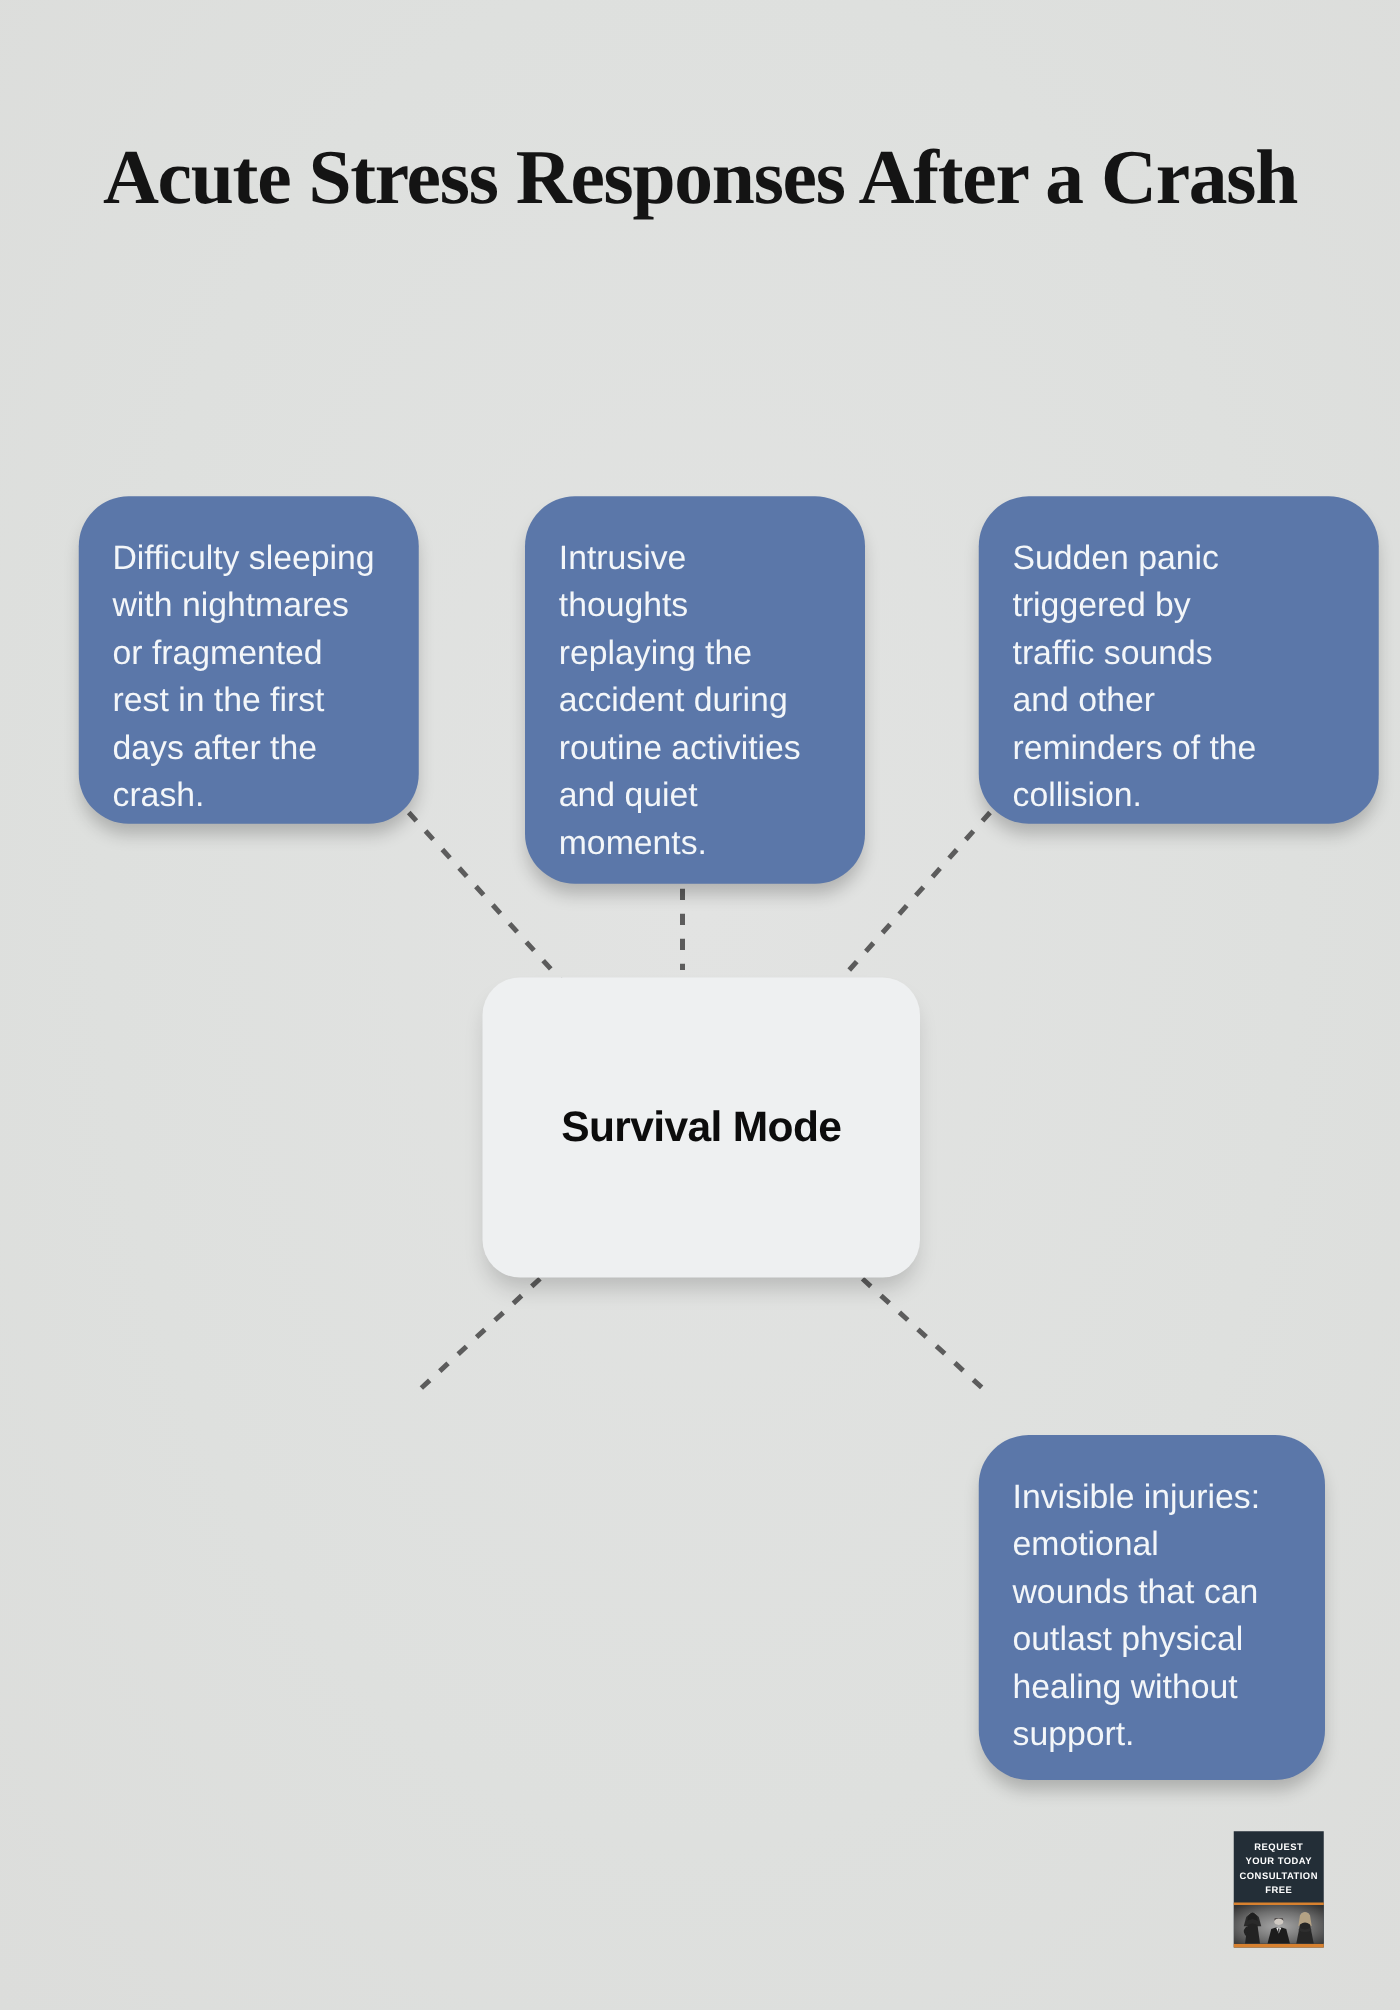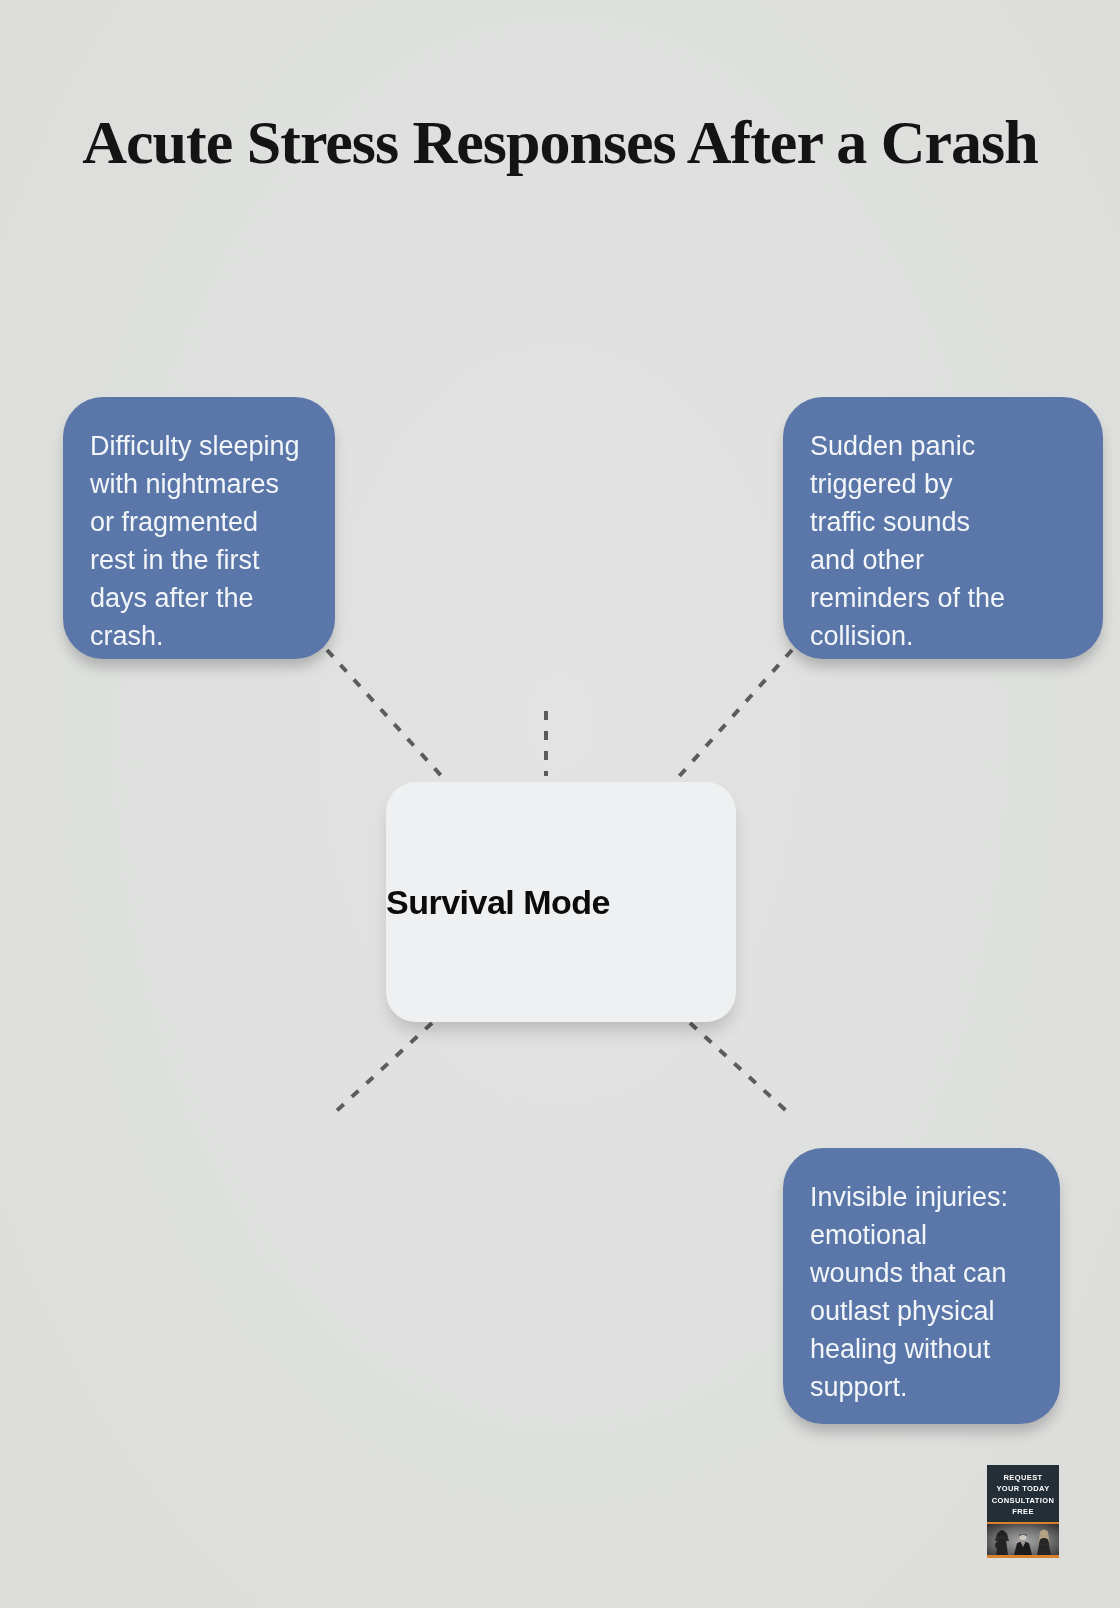--- a/index.html
+++ b/index.html
@@ -113,6 +113,13 @@
 rest in the first
 days after the
 crash.</div>
+  <div class="node node-2">Intrusive
+thoughts
+replaying the
+accident during
+routine activities
+and quiet
+moments.</div>
   <div class="node node-3">Sudden panic
 triggered by
 traffic sounds

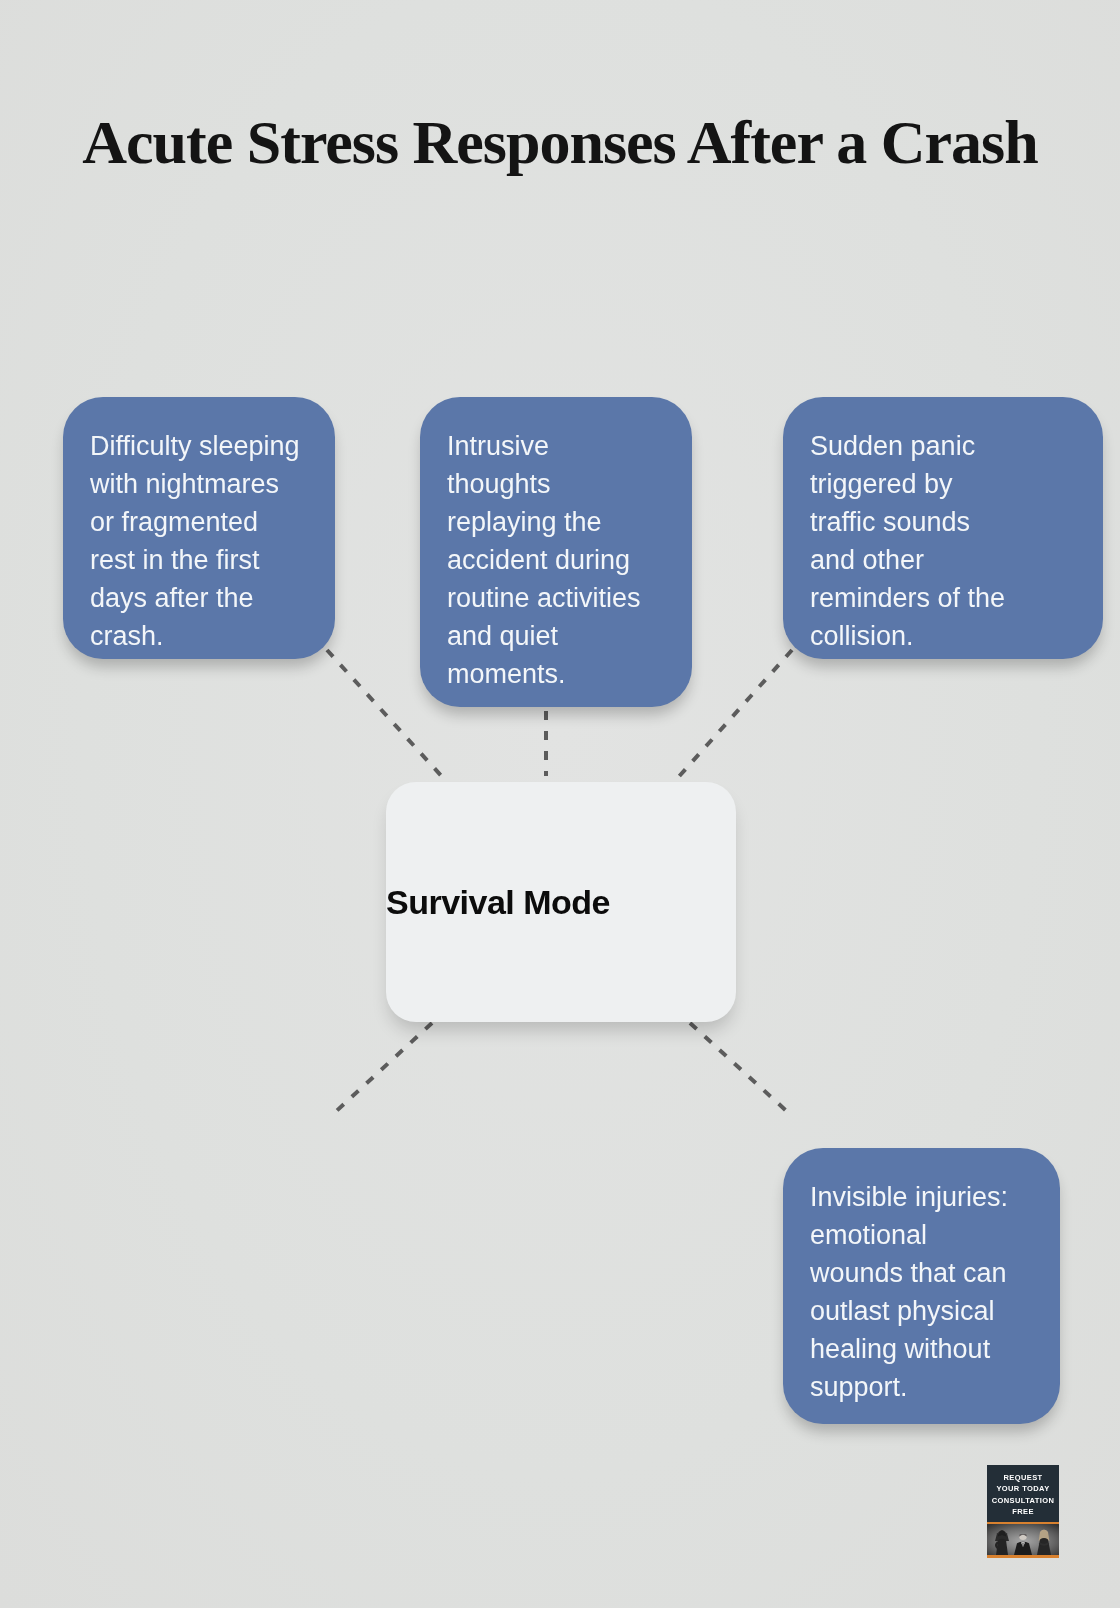--- a/index.html
+++ b/index.html
@@ -54,7 +54,7 @@
     box-shadow: 0 12px 18px -4px rgba(0,0,0,0.18);
     display: flex;
     align-items: center;
-    justify-content: flex-start;
+    justify-content: center;
   }
   .center-label {
     font-size: 34px;

